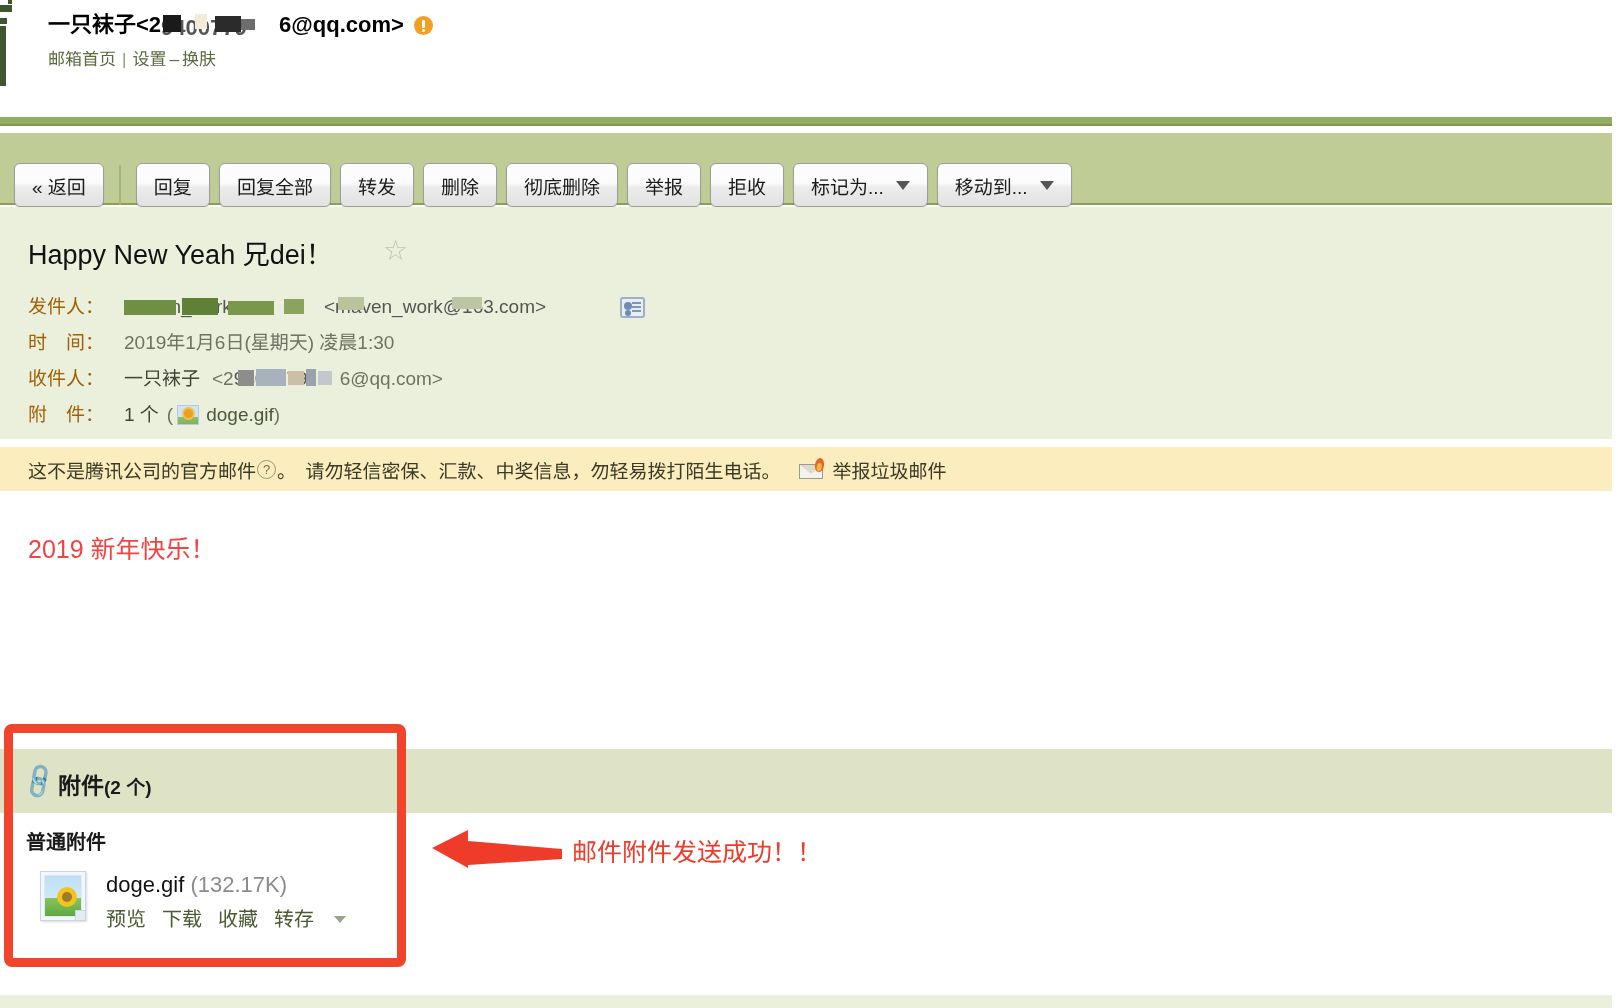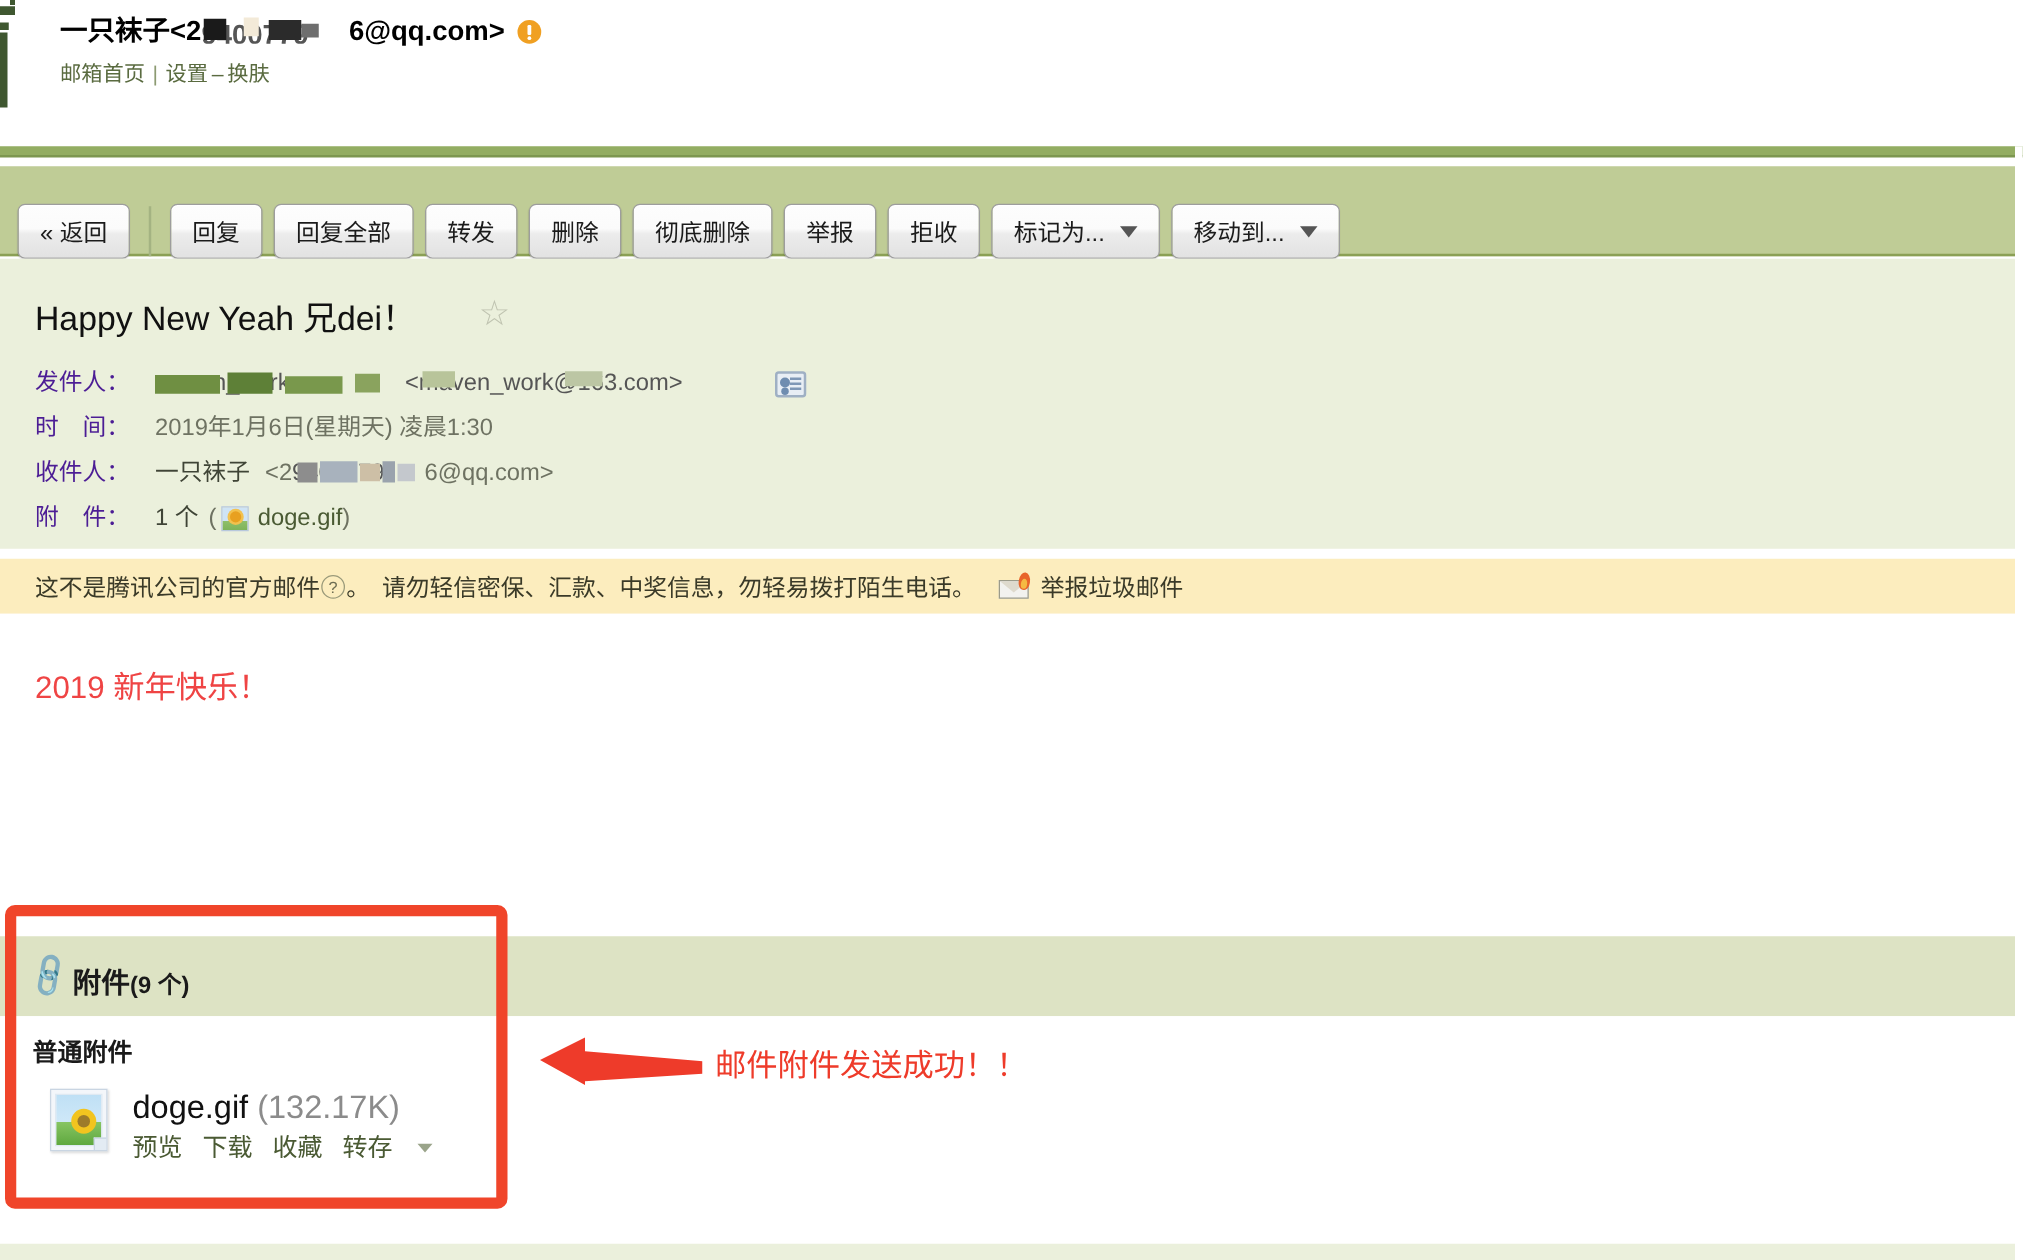--- a/index.html
+++ b/index.html
@@ -73,7 +73,7 @@
 
   .meta{position:absolute;left:28px;top:82px;font-size:19px;color:#6e7262;line-height:36px;}
   .meta .row{display:flex;align-items:center;white-space:nowrap;height:36px;}
-  .meta .lbl{color:#4c1d95;width:96px;display:inline-block;flex:none;}
+  .meta .lbl{color:#a16207;width:96px;display:inline-block;flex:none;}
   .meta .val{color:#3f4436;}
   .meta .val.grey{color:#6e7262;}
 

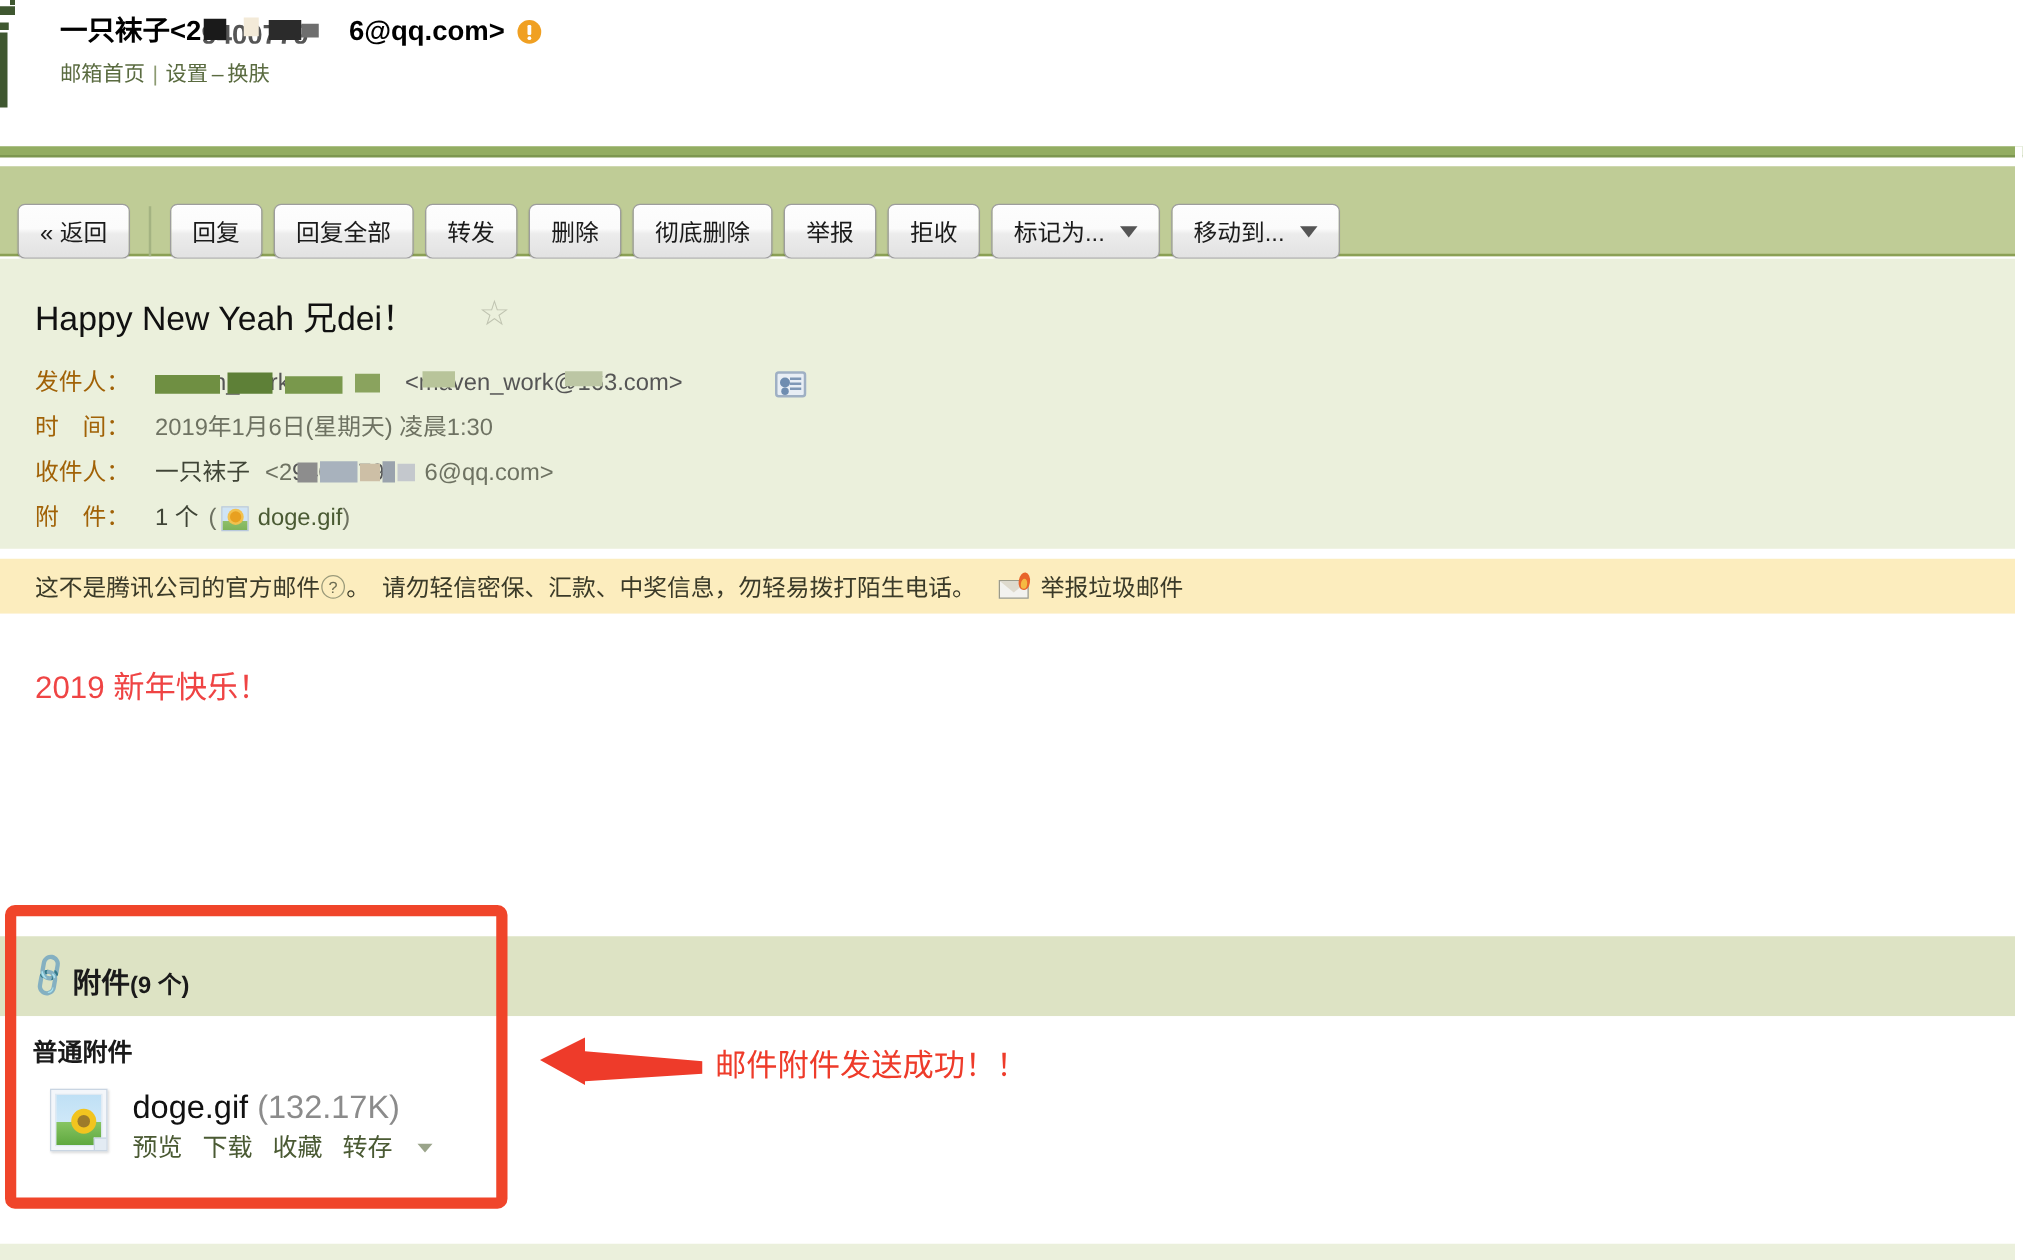--- a/index.html
+++ b/index.html
@@ -279,7 +279,7 @@
   <div class="att-head">
     <div class="clip">🔗</div>
     <div class="title">
-      <span>附件</span><span class="count">(9 个)</span>
+      <span>附件</span><span class="count">(2 个)</span>
     </div>
   </div>
 

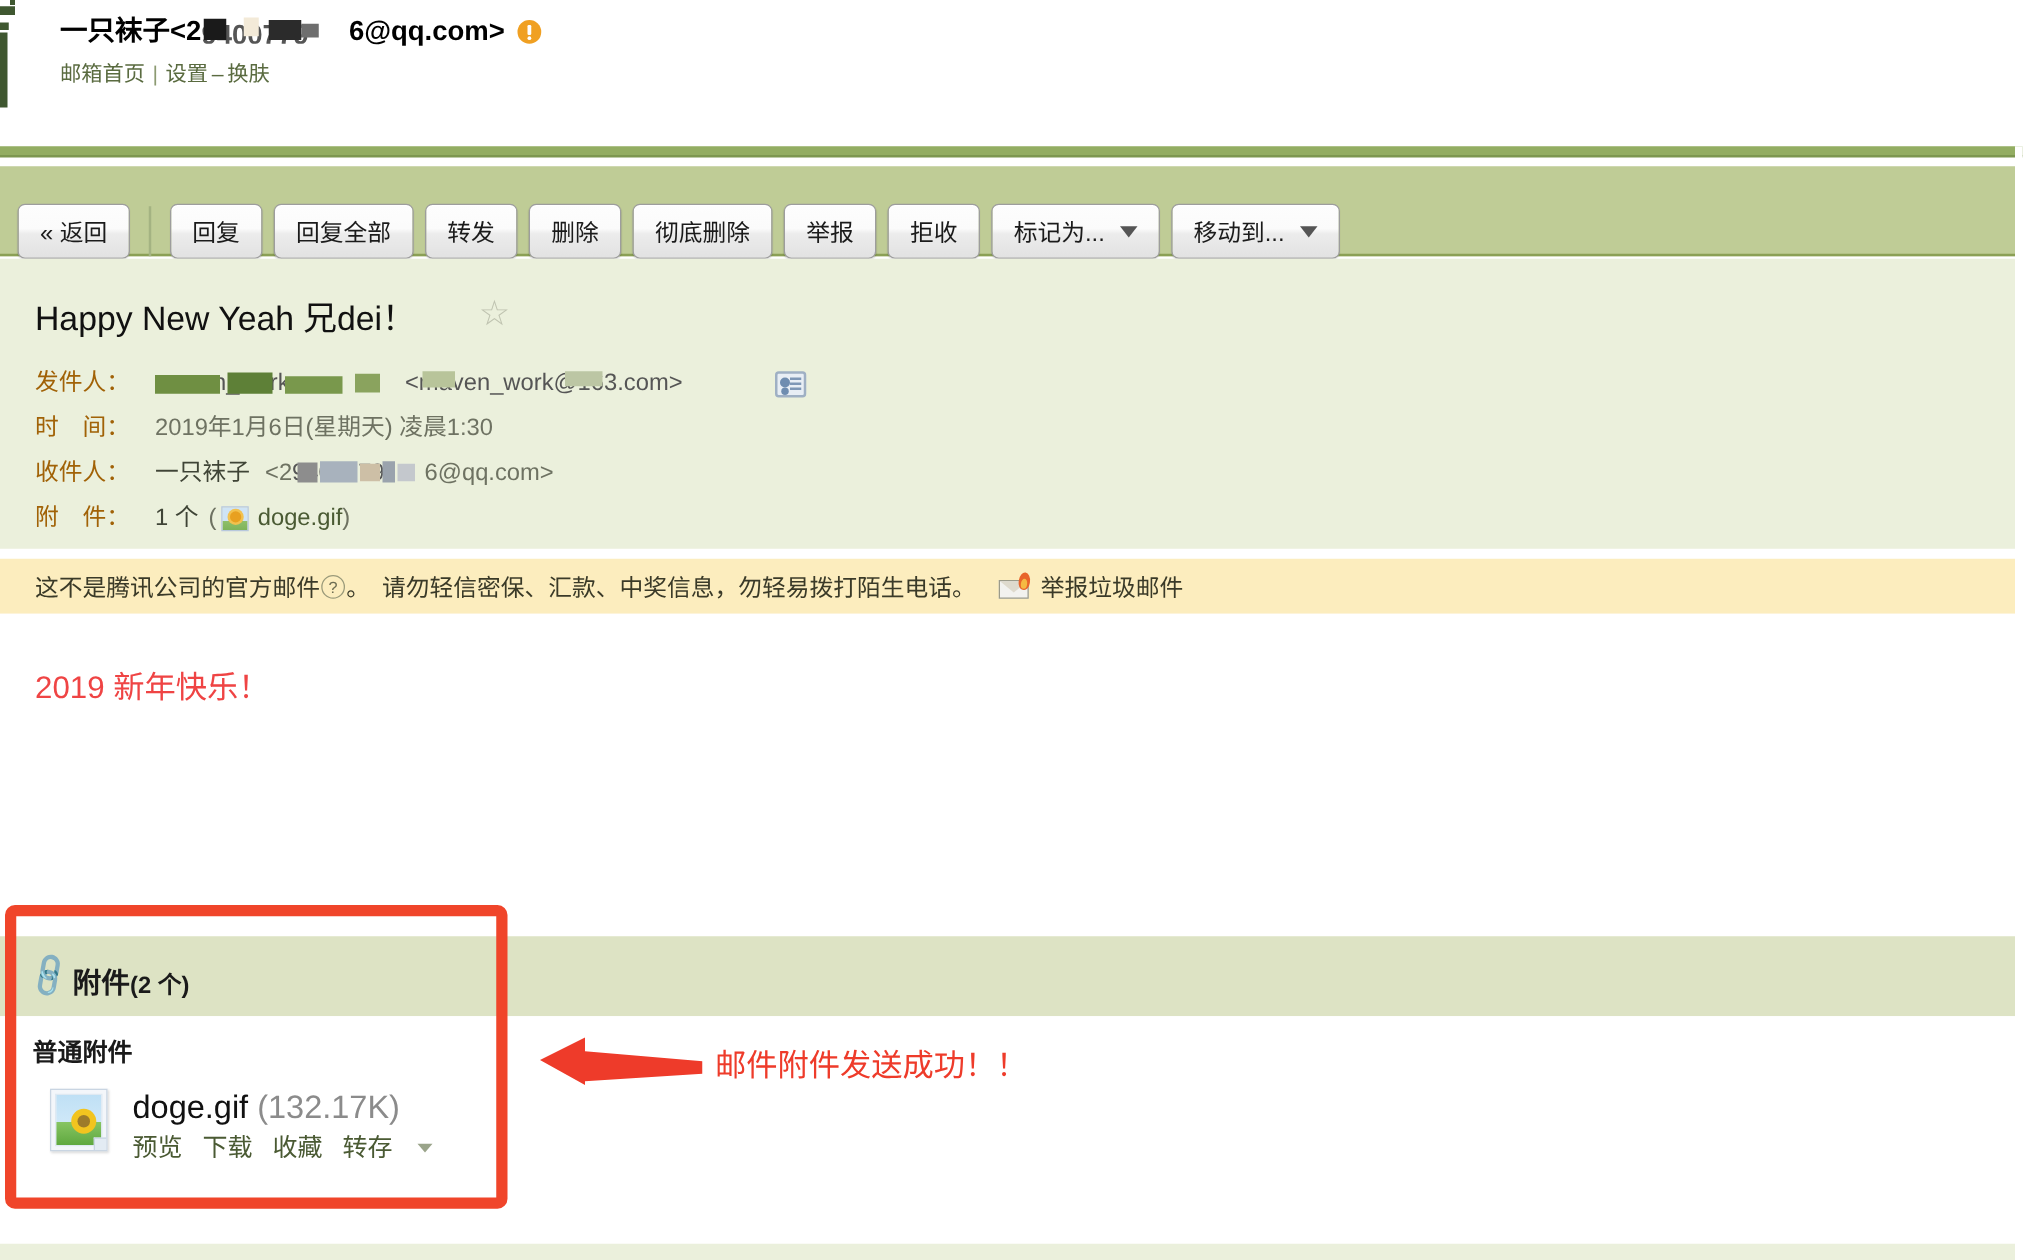--- a/index.html
+++ b/index.html
@@ -146,7 +146,7 @@
   .file-icon .corner{position:absolute;right:0;bottom:0;width:10px;height:10px;background:#e3ebf3;border-left:1px solid #c9d5e2;border-top:1px solid #c9d5e2;box-sizing:border-box;}
 
   .att-meta{margin-left:20px;}
-  .att-name{font-size:26px;color:#111;white-space:nowrap;line-height:28px;}
+  .att-name{font-size:22px;color:#111;white-space:nowrap;line-height:28px;}
   .att-name .size{color:#8b8b8b;}
   .att-actions{margin-top:6px;font-size:20px;color:#4a5a33;white-space:nowrap;line-height:28px;}
   .att-actions a{color:#4a5a33;text-decoration:none;cursor:pointer;margin-right:16px;}

